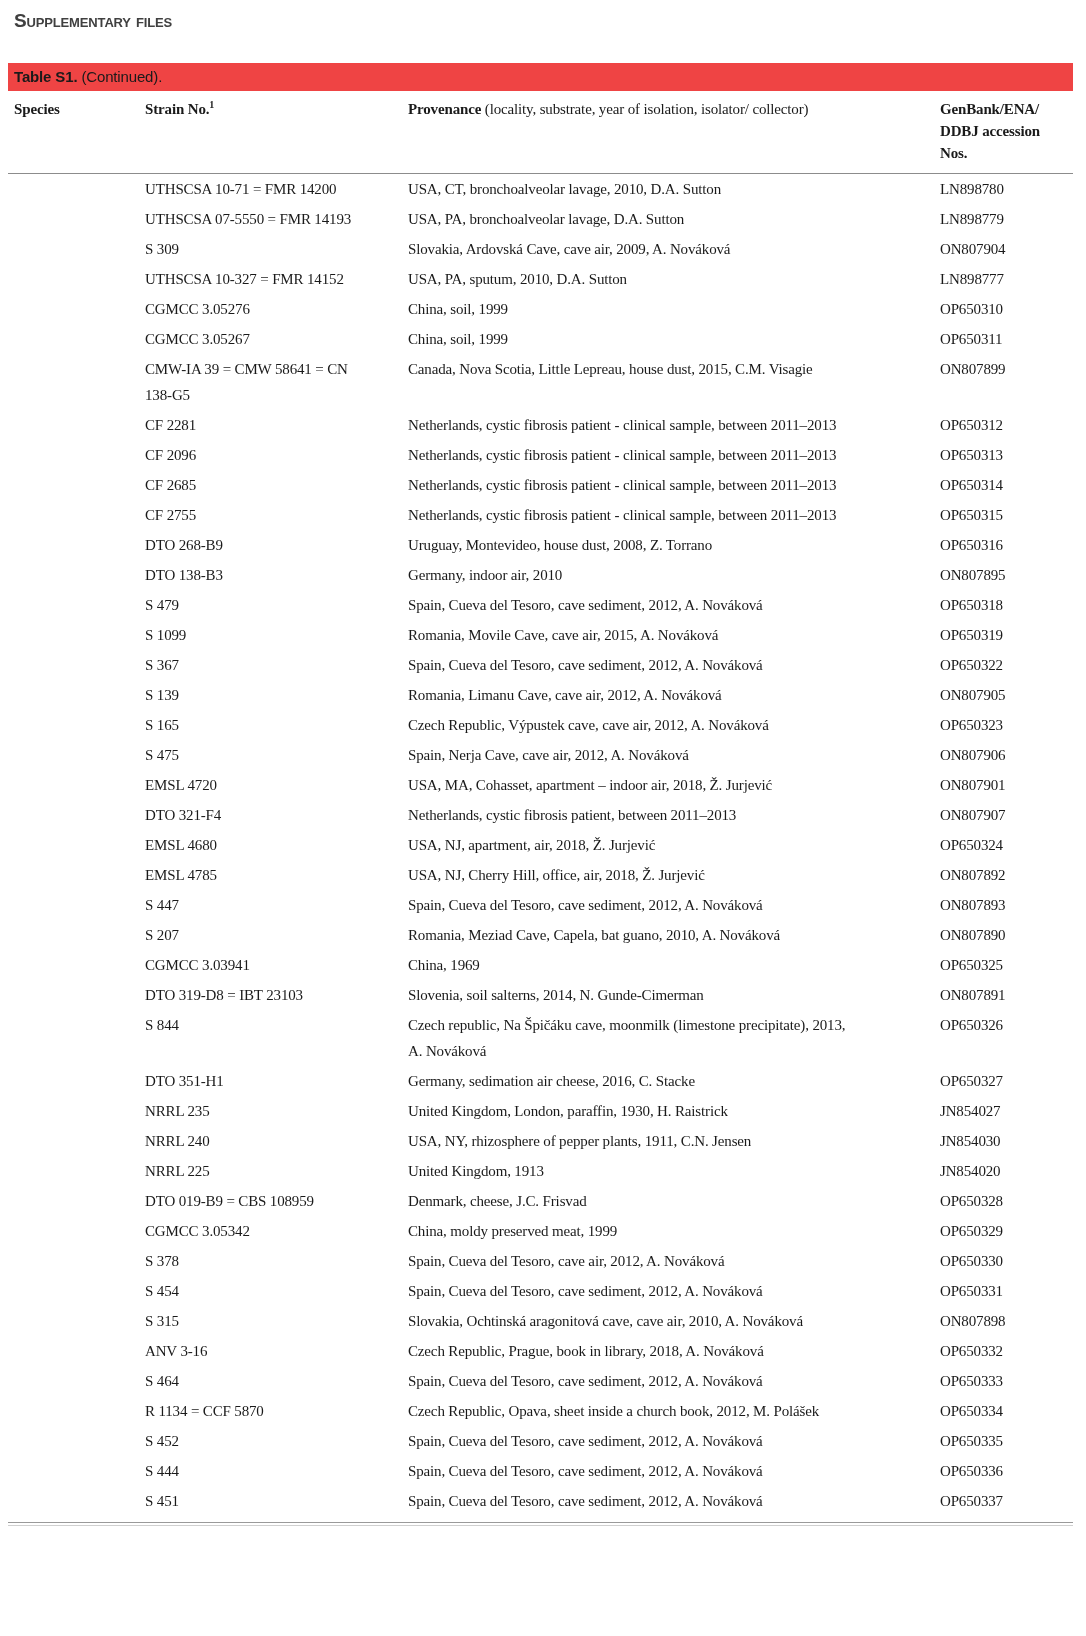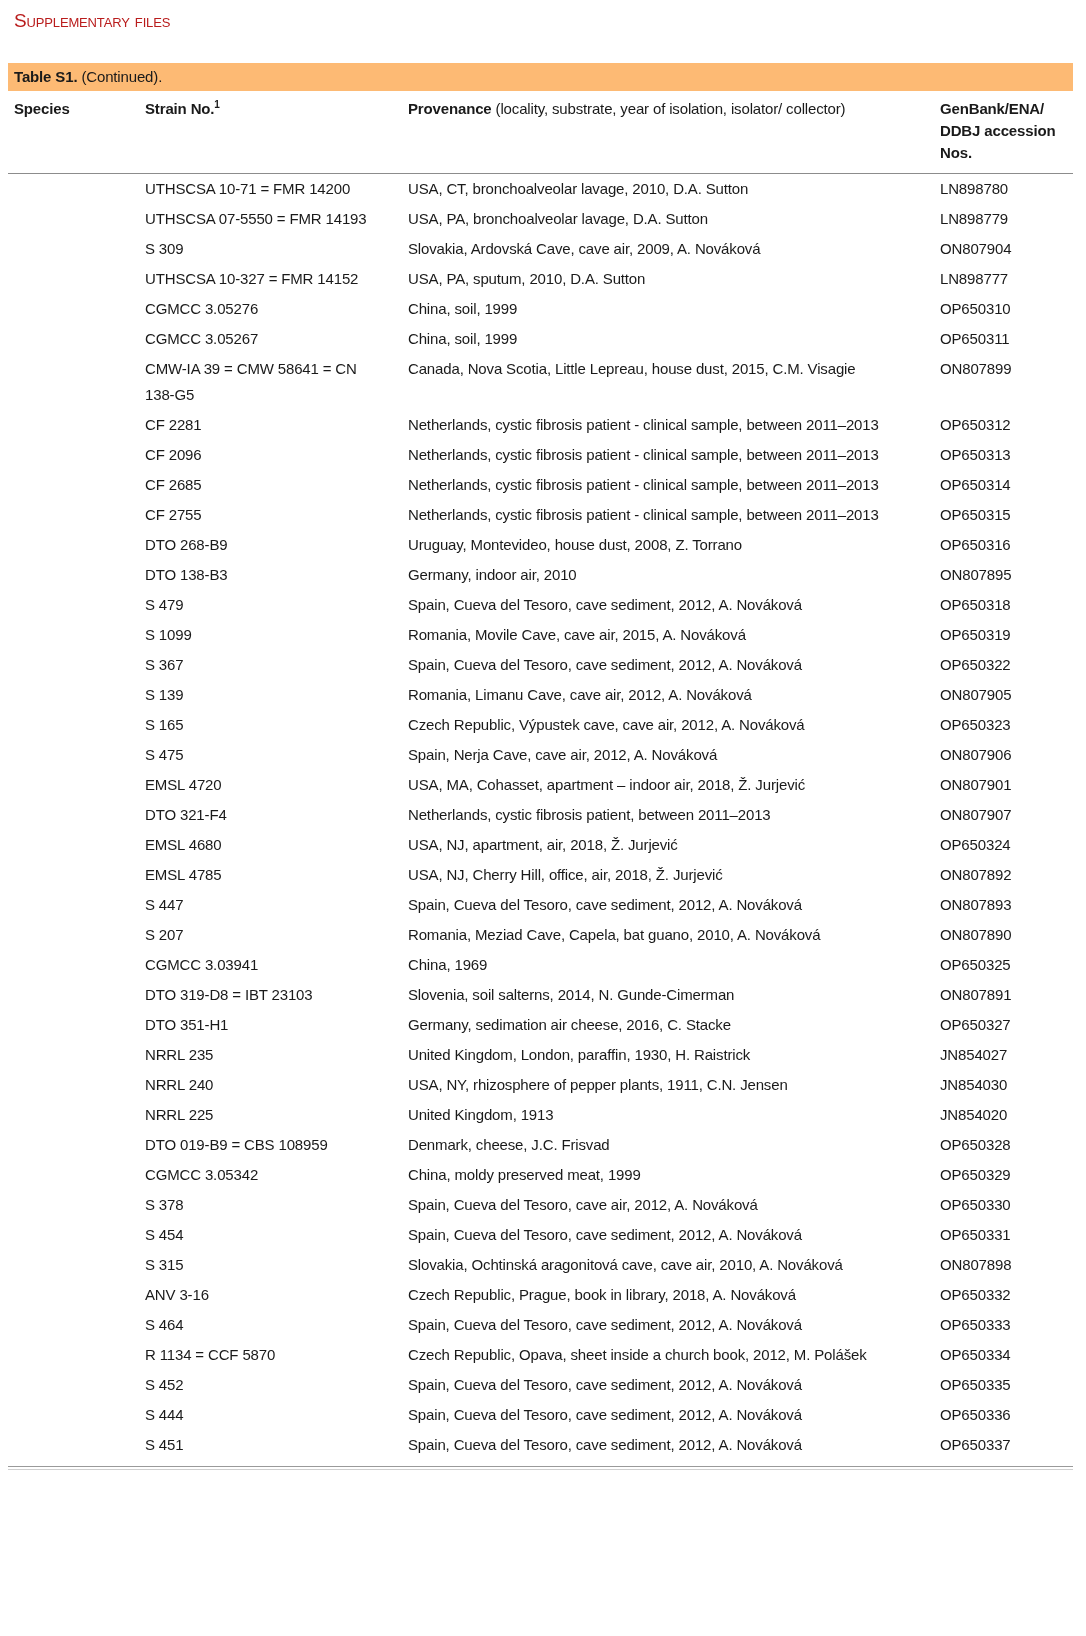--- a/index.html
+++ b/index.html
@@ -19,8 +19,8 @@
     margin: 10px 0 0 14px;
     font-variant: small-caps;
     font-size: 19px;
-    font-weight: 400;
-    color: #b91c1c;
+    font-weight: 700;
+    color: #404040;
   }
   .caption-bar {
     margin: 31px 0 0 8px;

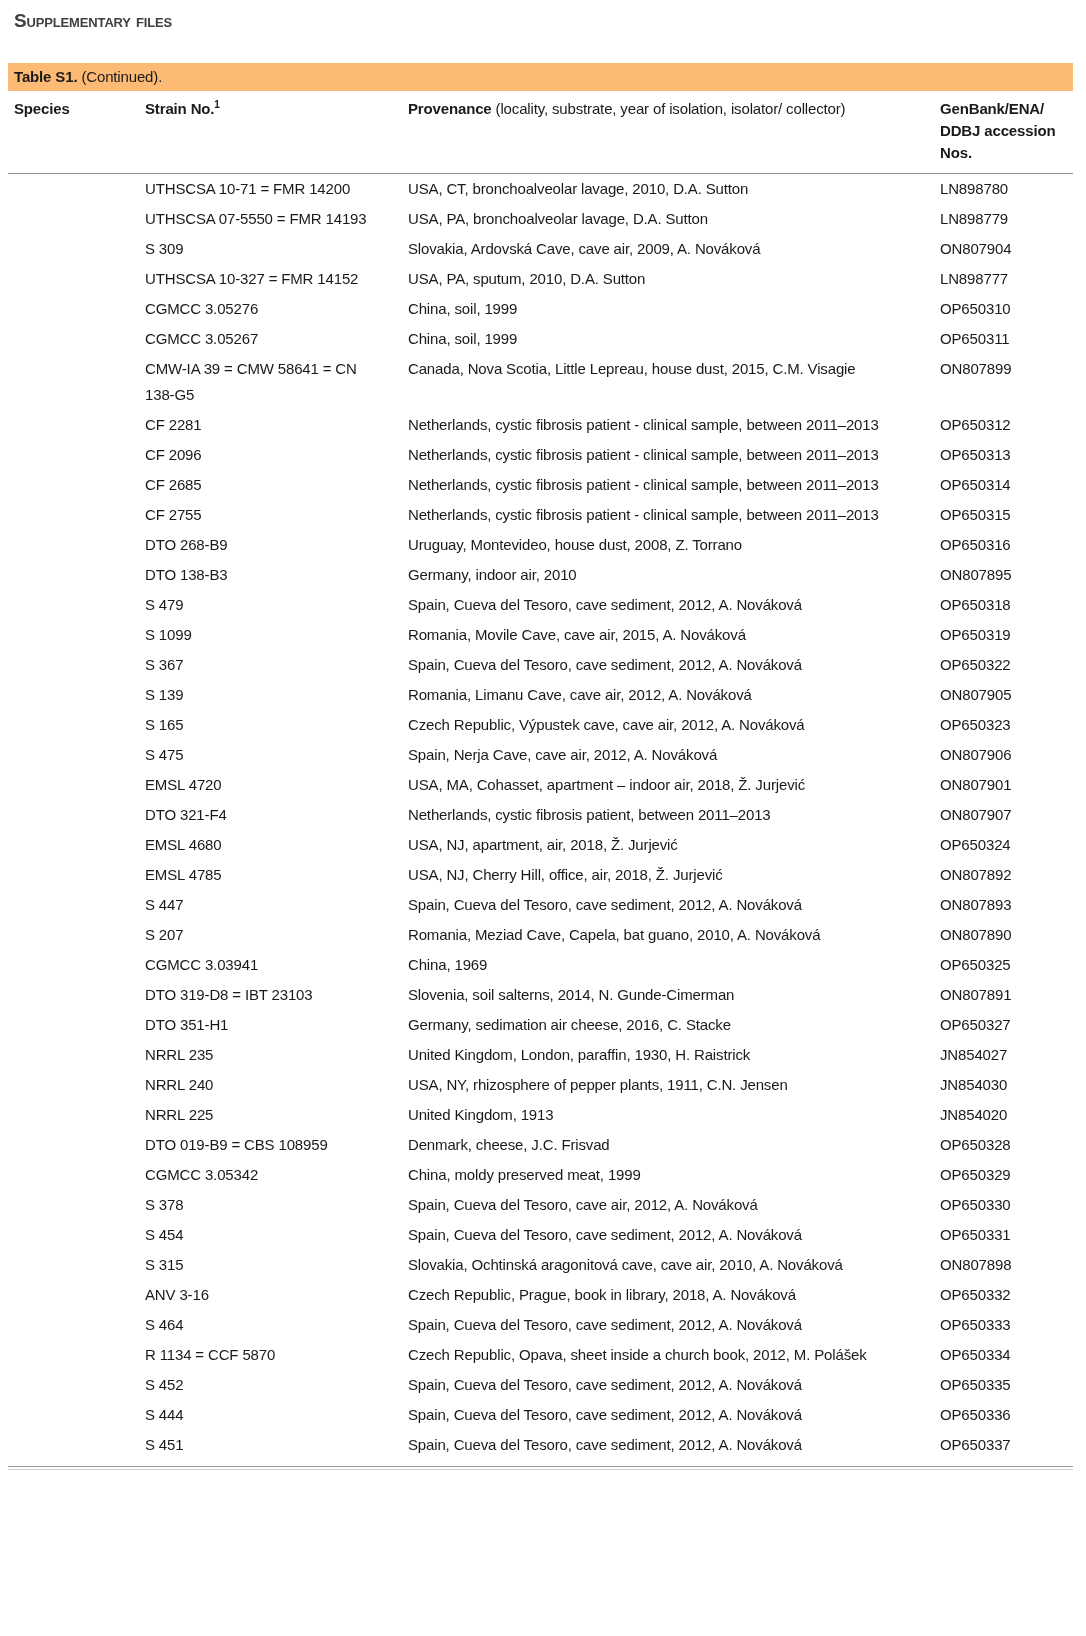--- a/index.html
+++ b/index.html
@@ -26,7 +26,7 @@
     margin: 31px 0 0 8px;
     width: 1065px;
     height: 28px;
-    background: #fdba74;
+    background: #ef4444;
     line-height: 28px;
     padding-left: 6px;
     box-sizing: border-box;

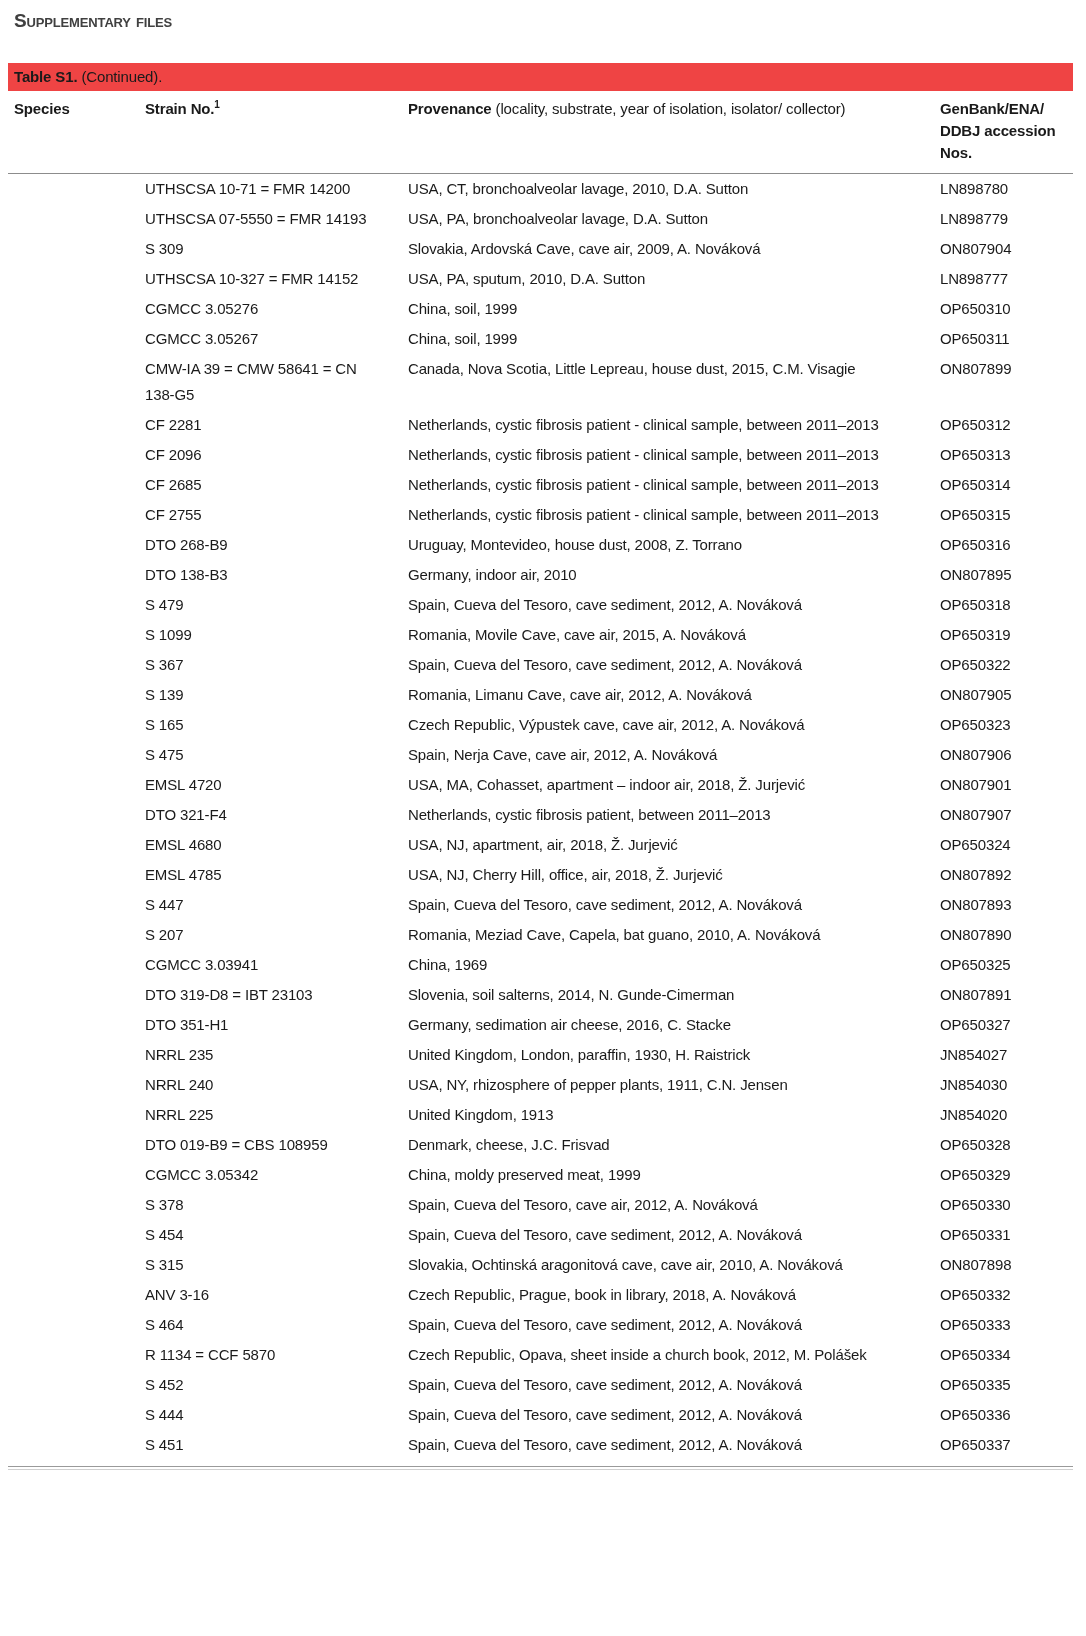--- a/index.html
+++ b/index.html
@@ -38,6 +38,7 @@
     width: 1065px;
     border-collapse: collapse;
     table-layout: fixed;
+    font-family: Liberation Serif, serif;
   }
   col.c-species    { width: 137px; }
   col.c-strain     { width: 263px; }

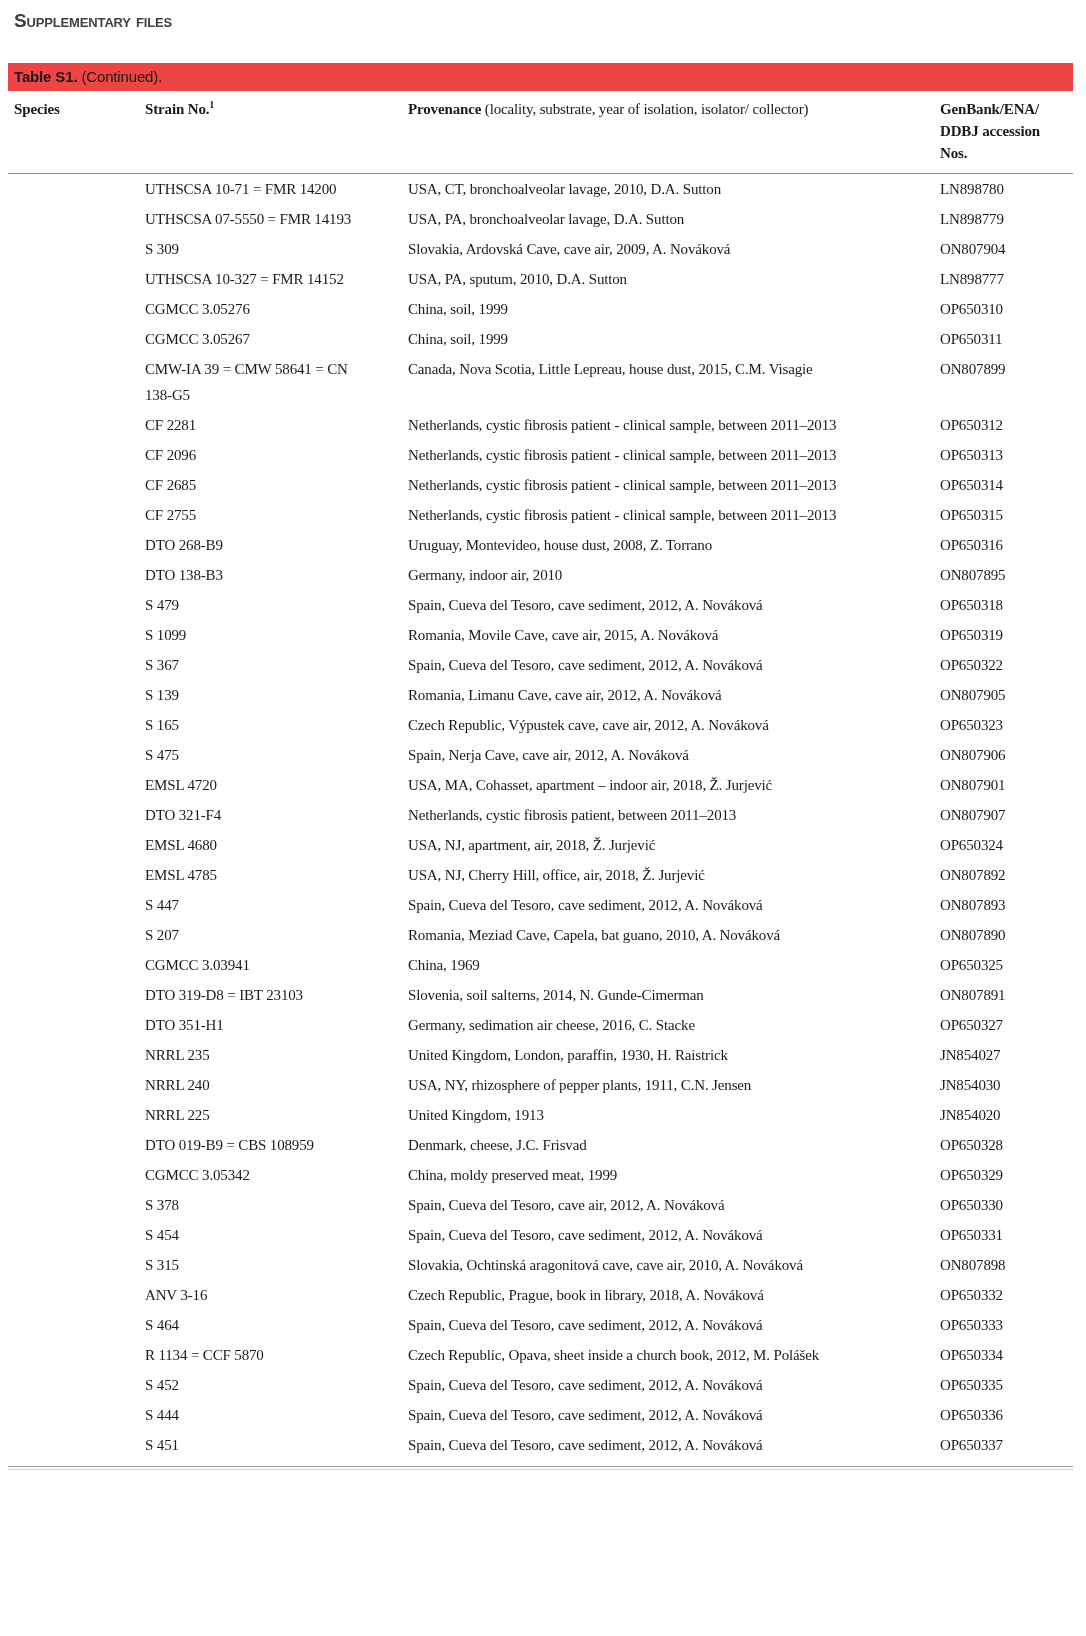--- a/index.html
+++ b/index.html
@@ -260,6 +260,13 @@
       </tr>
       <tr>
         <td></td>
+        <td>S 844</td>
+        <td>Czech republic, Na Špičáku cave, moonmilk (limestone precipitate), 2013,
+A. Nováková</td>
+        <td>OP650326</td>
+      </tr>
+      <tr>
+        <td></td>
         <td>DTO 351-H1</td>
         <td>Germany, sedimation air cheese, 2016, C. Stacke</td>
         <td>OP650327</td>

